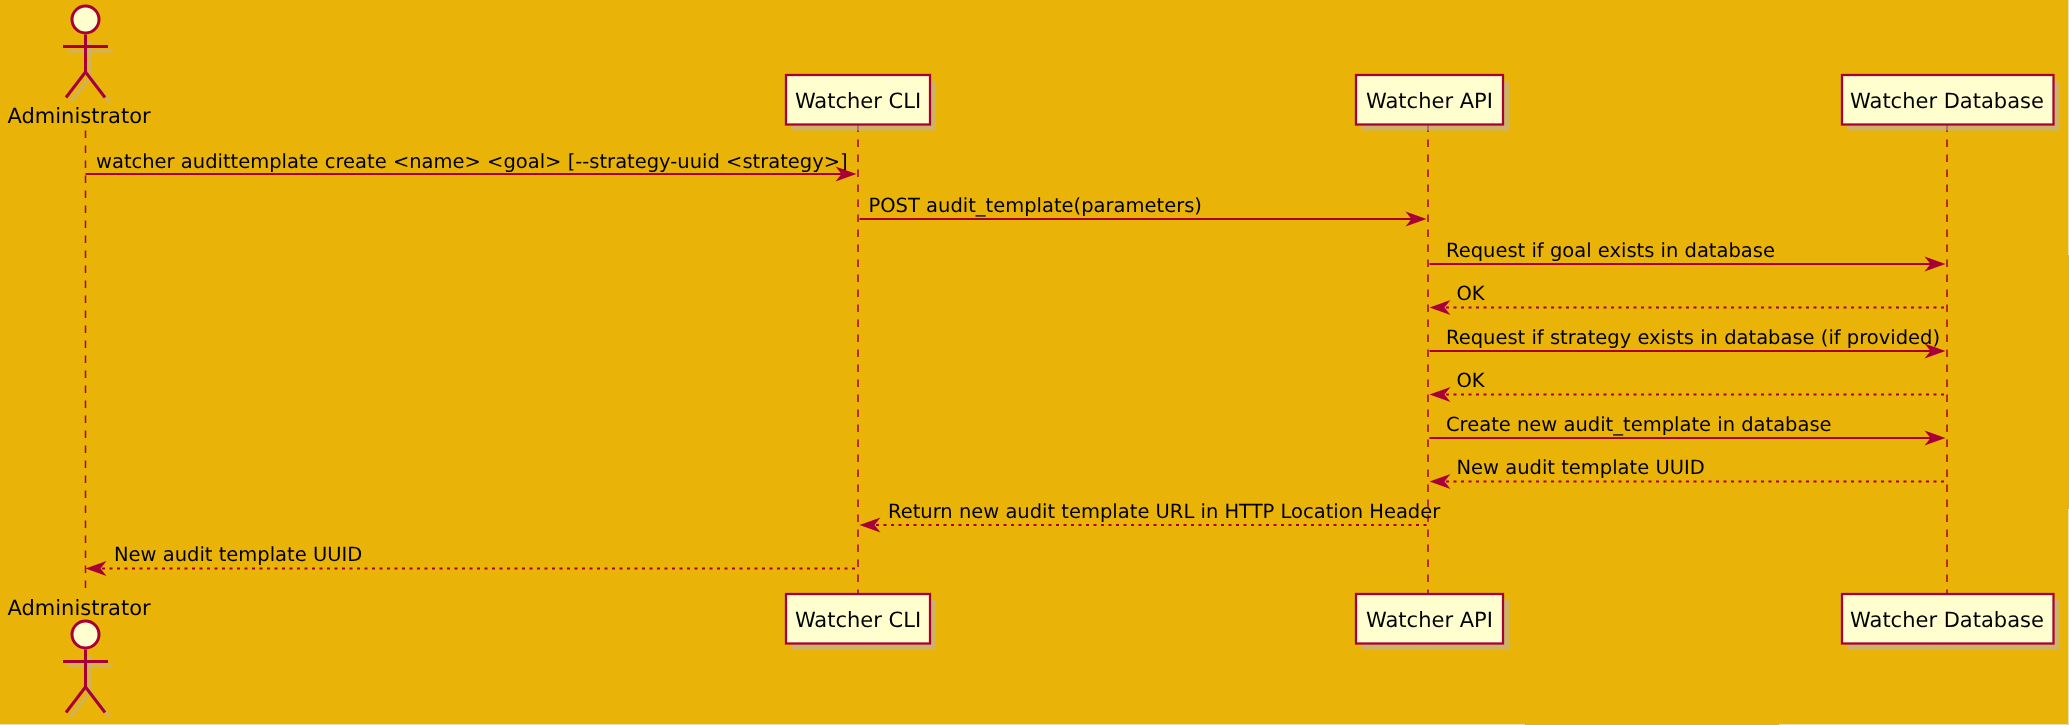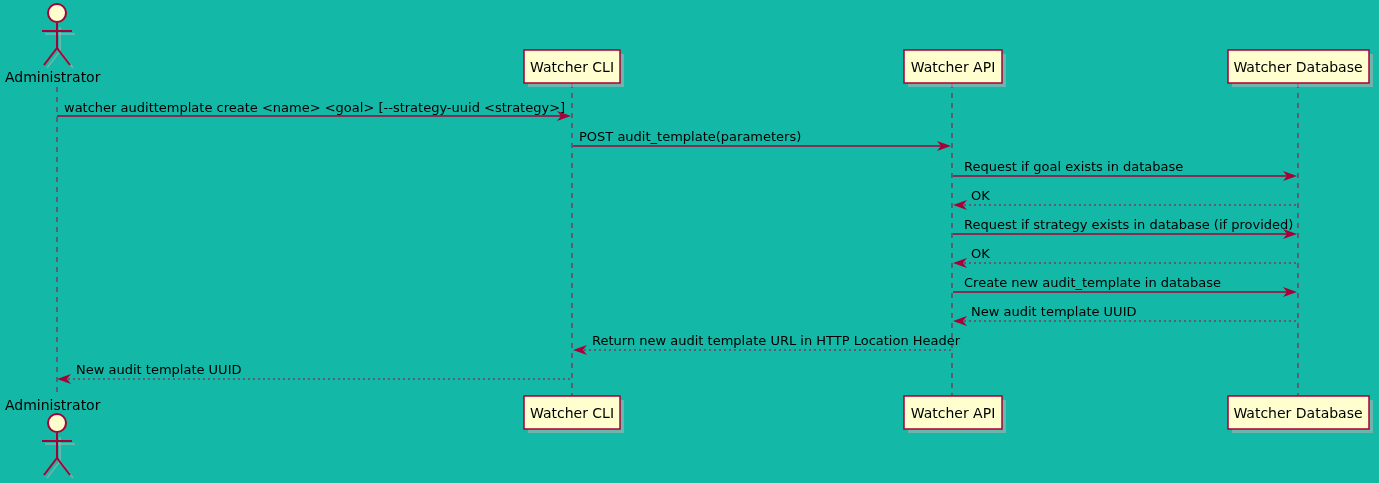--- a/index.html
+++ b/index.html
@@ -15,7 +15,7 @@
     position: relative;
     width: 1379px;
     height: 483px;
-    background: #14b8a6;
+    background: #eab308;
     overflow: hidden;
     text-align: right;
   }

